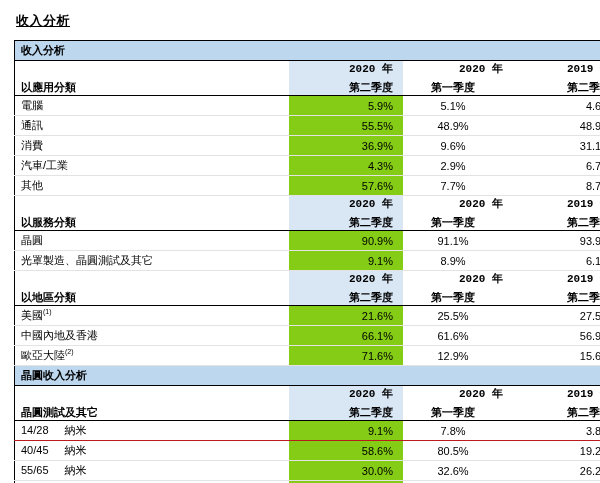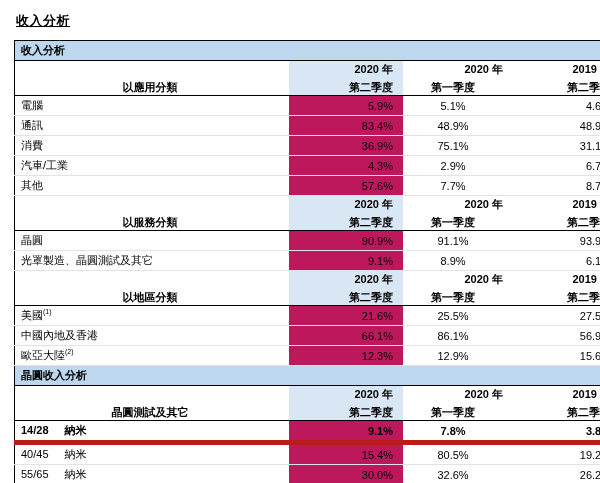--- a/index.html
+++ b/index.html
@@ -69,6 +69,7 @@
     padding-right: 10px !important;
     height: 17px;
     line-height: 15px;
+    font-family: Liberation Mono, monospace;
   }
   tr.col-head td.c-q2-20 {
     background: #d9e7f5;

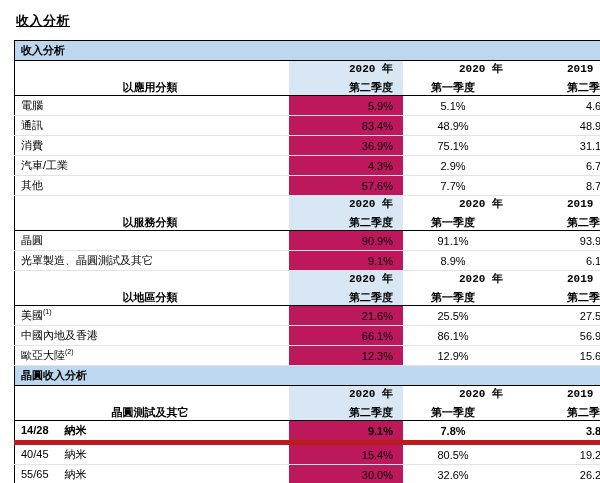--- a/index.html
+++ b/index.html
@@ -85,7 +85,7 @@
     background: #d9e7f5;
   }
   tr.col-head-2 td.c-label {
-    text-align: center;
+    text-align: left;
     padding-left: 6px !important;
     font-weight: bold;
   }

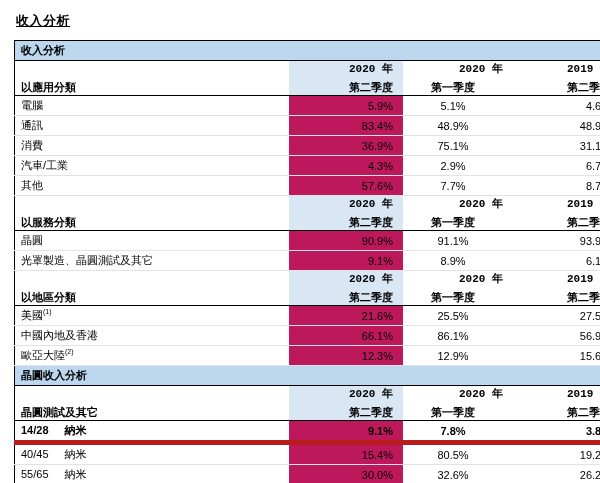--- a/index.html
+++ b/index.html
@@ -50,7 +50,7 @@
     width: 104px;
     text-align: right;
     padding-right: 10px !important;
-    background: #be185d;
+    background: #84cc16;
   }
   .c-q1-20 {
     width: 100px;

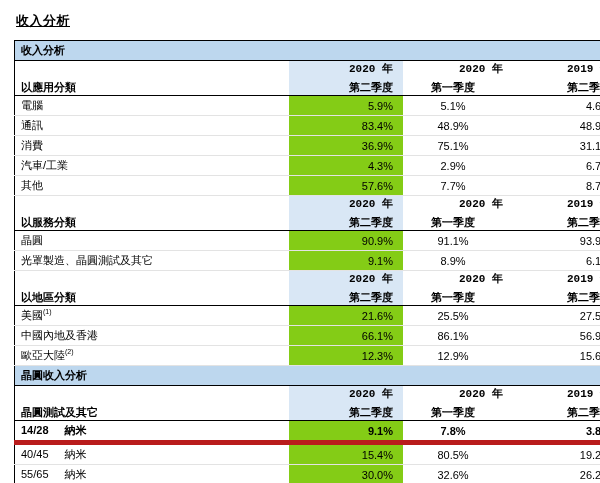--- a/index.html
+++ b/index.html
@@ -158,7 +158,7 @@
     </tr>
     <tr class="data">
       <td class="c-label">通訊</td>
-      <td class="c-q2-20">83.4%</td>
+      <td class="c-q2-20">55.5%</td>
       <td class="c-q1-20">48.9%</td>
       <td class="c-q2-19">48.9%</td>
     </tr>

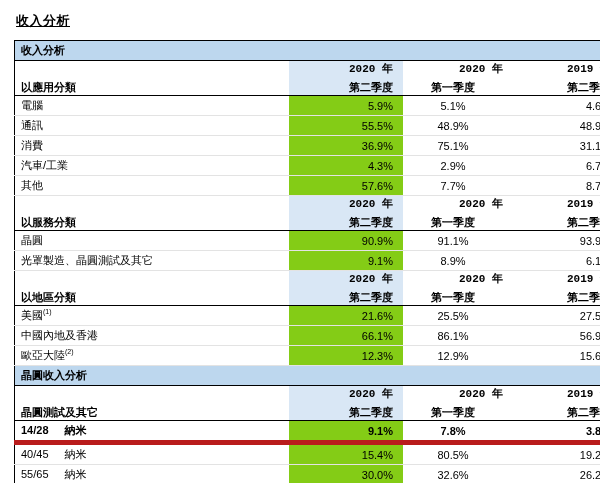--- a/index.html
+++ b/index.html
@@ -165,7 +165,7 @@
     <tr class="data">
       <td class="c-label">消費</td>
       <td class="c-q2-20">36.9%</td>
-      <td class="c-q1-20">75.1%</td>
+      <td class="c-q1-20">9.6%</td>
       <td class="c-q2-19">31.1%</td>
     </tr>
     <tr class="data">

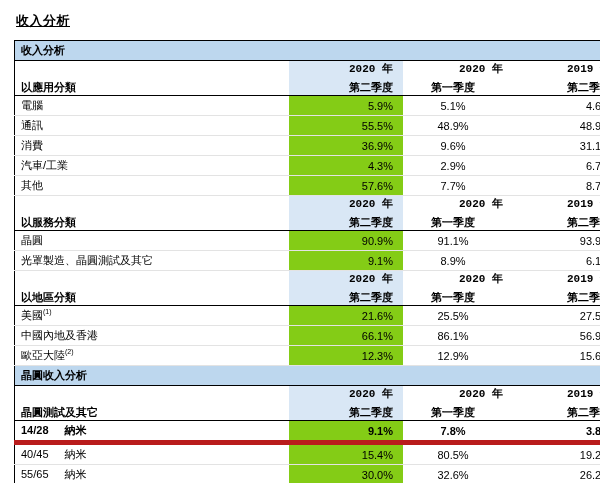--- a/index.html
+++ b/index.html
@@ -229,7 +229,7 @@
     <tr class="data">
       <td class="c-label"><span>中國內地及香港</span><span class="sup"></span></td>
       <td class="c-q2-20">66.1%</td>
-      <td class="c-q1-20">86.1%</td>
+      <td class="c-q1-20">61.6%</td>
       <td class="c-q2-19">56.9%</td>
     </tr>
     <tr class="data">

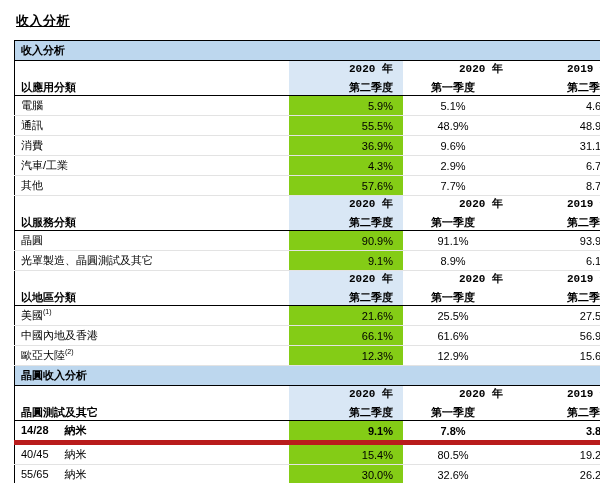--- a/index.html
+++ b/index.html
@@ -234,7 +234,7 @@
     </tr>
     <tr class="data">
       <td class="c-label"><span>歐亞大陸</span><span class="sup">(2)</span></td>
-      <td class="c-q2-20">12.3%</td>
+      <td class="c-q2-20">71.6%</td>
       <td class="c-q1-20">12.9%</td>
       <td class="c-q2-19">15.6%</td>
     </tr>

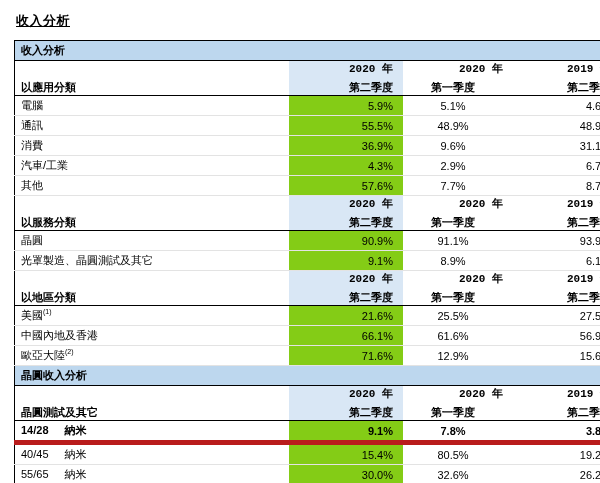--- a/index.html
+++ b/index.html
@@ -97,8 +97,7 @@
   }
   tr.highlight td {
     border-top: 1px solid #c00000;
-    border-bottom: 5px solid #b91c1c;
-    font-weight: bold;
+    border-bottom: 1px solid #b91c1c;
   }
   .sup {
     font-size: 7px;

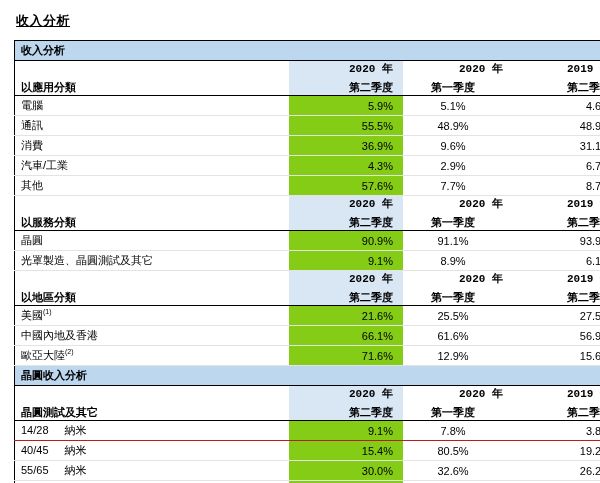--- a/index.html
+++ b/index.html
@@ -266,7 +266,7 @@
     </tr>
     <tr class="data">
       <td class="c-label"><span class="tech-indent">40/45</span><span class="tech-unit">納米</span></td>
-      <td class="c-q2-20">15.4%</td>
+      <td class="c-q2-20">58.6%</td>
       <td class="c-q1-20">80.5%</td>
       <td class="c-q2-19">19.2%</td>
     </tr>

